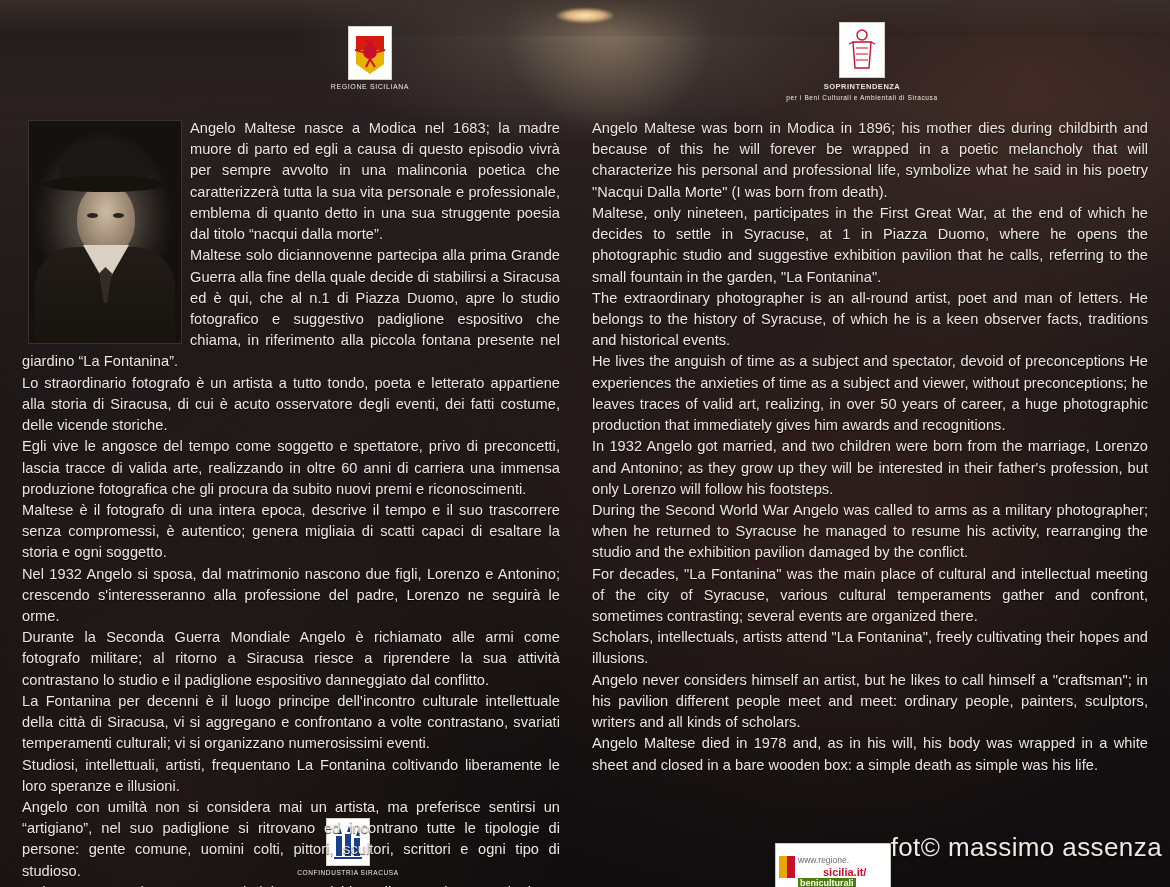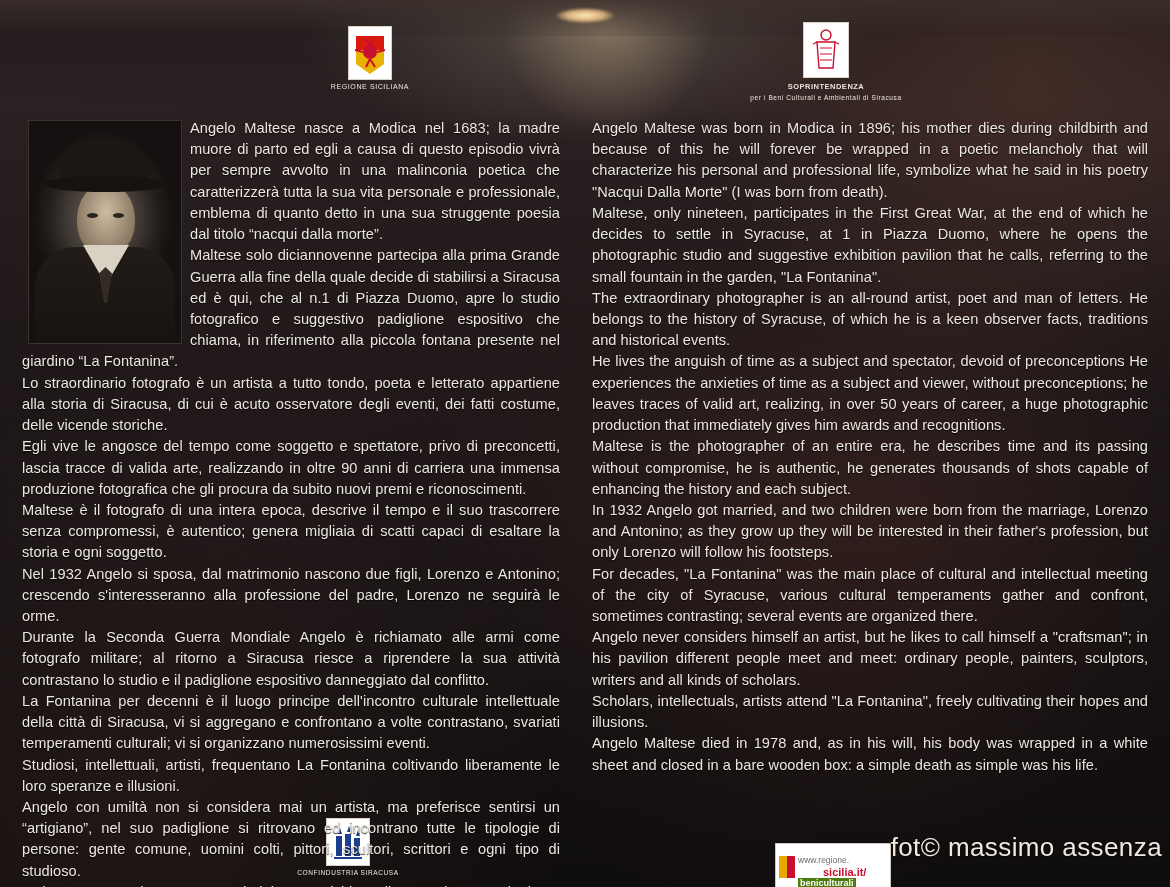--- a/index.html
+++ b/index.html
@@ -79,7 +79,7 @@
   #regione-logo { top: 26px; left: 310px; width: 120px; }
   #regione-logo .logo-box { width: 42px; height: 52px; }
 
-  #soprintendenza-logo { top: 22px; left: 696px; width: 260px; }
+  #soprintendenza-logo { top: 22px; left: 732px; width: 260px; }
   #soprintendenza-logo .logo-box { width: 44px; height: 54px; }
   #soprintendenza-logo .logo-title { font-size: 7.5px; font-weight: bold; letter-spacing: 0.5px; margin-top: 4px; }
 

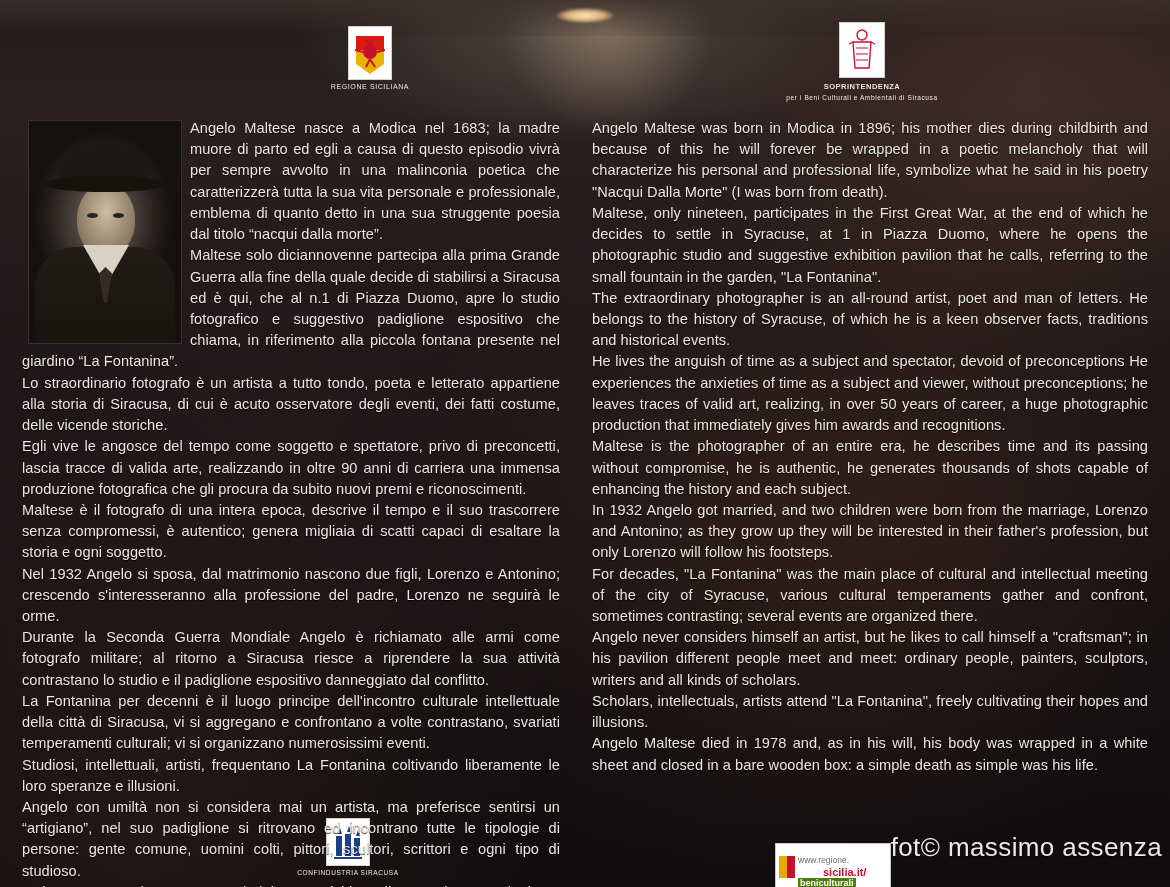--- a/index.html
+++ b/index.html
@@ -285,7 +285,7 @@
     <p>Angelo Maltese nasce a Modica nel 1683; la madre muore di parto ed egli a causa di questo episodio vivrà per sempre avvolto in una malinconia poetica che caratterizzerà tutta la sua vita personale e professionale, emblema di quanto detto in una sua struggente poesia dal titolo “nacqui dalla morte”.</p>
     <p>Maltese solo diciannovenne partecipa alla prima Grande Guerra alla fine della quale decide di stabilirsi a Siracusa ed è qui, che al n.1 di Piazza Duomo, apre lo studio fotografico e suggestivo padiglione espositivo che chiama, in riferimento alla piccola fontana presente nel giardino “La Fontanina”.</p>
     <p>Lo straordinario fotografo è un artista a tutto tondo, poeta e letterato appartiene alla storia di Siracusa, di cui è acuto osservatore degli eventi, dei fatti costume, delle vicende storiche.</p>
-    <p>Egli vive le angosce del tempo come soggetto e spettatore, privo di preconcetti, lascia tracce di valida arte, realizzando in oltre 90 anni di carriera una immensa produzione fotografica che gli procura da subito nuovi premi e riconoscimenti.</p>
+    <p>Egli vive le angosce del tempo come soggetto e spettatore, privo di preconcetti, lascia tracce di valida arte, realizzando in oltre 60 anni di carriera una immensa produzione fotografica che gli procura da subito nuovi premi e riconoscimenti.</p>
     <p>Maltese è il fotografo di una intera epoca, descrive il tempo e il suo trascorrere senza compromessi, è autentico; genera migliaia di scatti capaci di esaltare la storia e ogni soggetto.</p>
     <p>Nel 1932 Angelo si sposa, dal matrimonio nascono due figli, Lorenzo e Antonino; crescendo s'interesseranno alla professione del padre, Lorenzo ne seguirà le orme.</p>
     <p>Durante la Seconda Guerra Mondiale Angelo è richiamato alle armi come fotografo militare; al ritorno a Siracusa riesce a riprendere la sua attività contrastano lo studio e il padiglione espositivo danneggiato dal conflitto.</p>

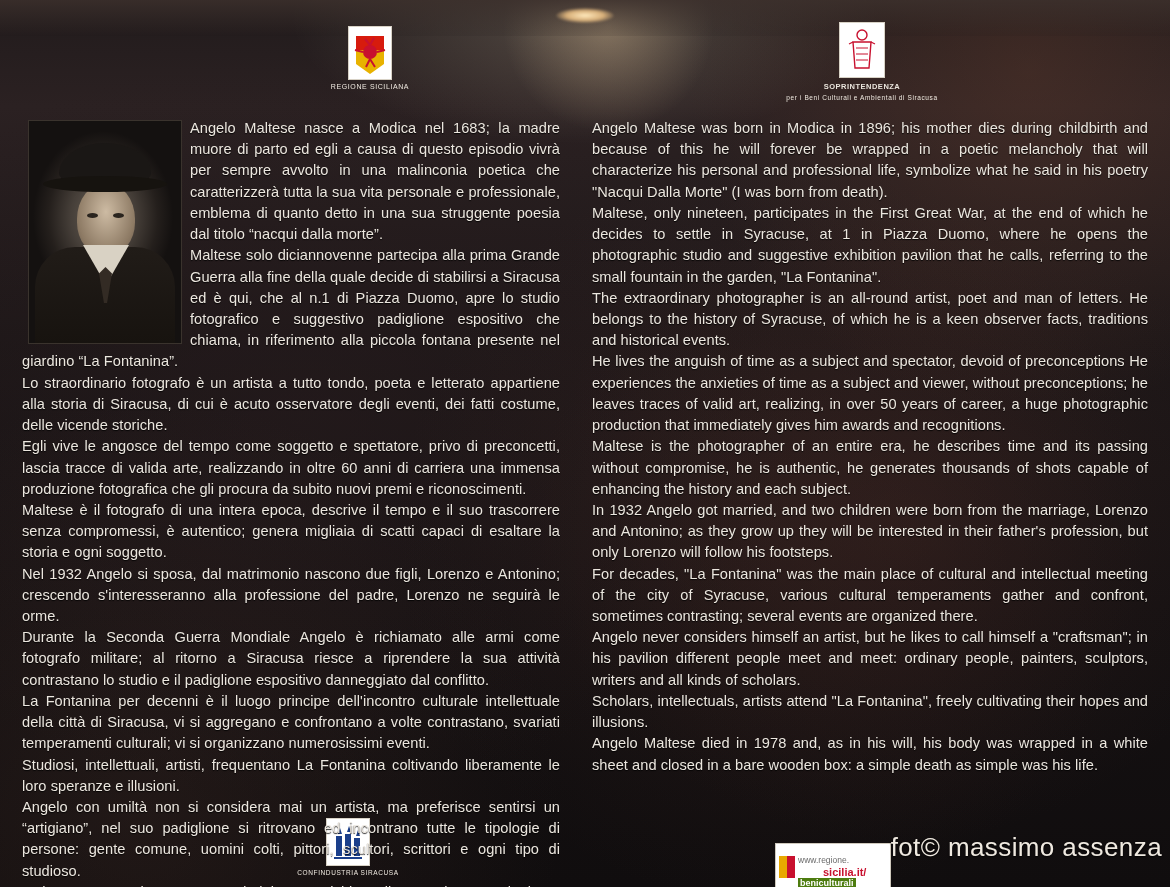--- a/index.html
+++ b/index.html
@@ -300,7 +300,6 @@
     <p>Maltese, only nineteen, participates in the First Great War, at the end of which he decides to settle in Syracuse, at 1 in Piazza Duomo, where he opens the photographic studio and suggestive exhibition pavilion that he calls, referring to the small fountain in the garden, "La Fontanina".</p>
     <p>The extraordinary photographer is an all-round artist, poet and man of letters. He belongs to the history of Syracuse, of which he is a keen observer facts, traditions and historical events.</p>
     <p>He lives the anguish of time as a subject and spectator, devoid of preconceptions He experiences the anxieties of time as a subject and viewer, without preconceptions; he leaves traces of valid art, realizing, in over 50 years of career, a huge photographic production that immediately gives him awards and recognitions.</p>
-    <p>Maltese is the photographer of an entire era, he describes time and its passing without compromise, he is authentic, he generates thousands of shots capable of enhancing the history and each subject.</p>
     <p>In 1932 Angelo got married, and two children were born from the marriage, Lorenzo and Antonino; as they grow up they will be interested in their father's profession, but only Lorenzo will follow his footsteps.</p>
     <p>For decades, "La Fontanina" was the main place of cultural and intellectual meeting of the city of Syracuse, various cultural temperaments gather and confront, sometimes contrasting; several events are organized there.</p>
     <p>Angelo never considers himself an artist, but he likes to call himself a "craftsman"; in his pavilion different people meet and meet: ordinary people, painters, sculptors, writers and all kinds of scholars.</p>

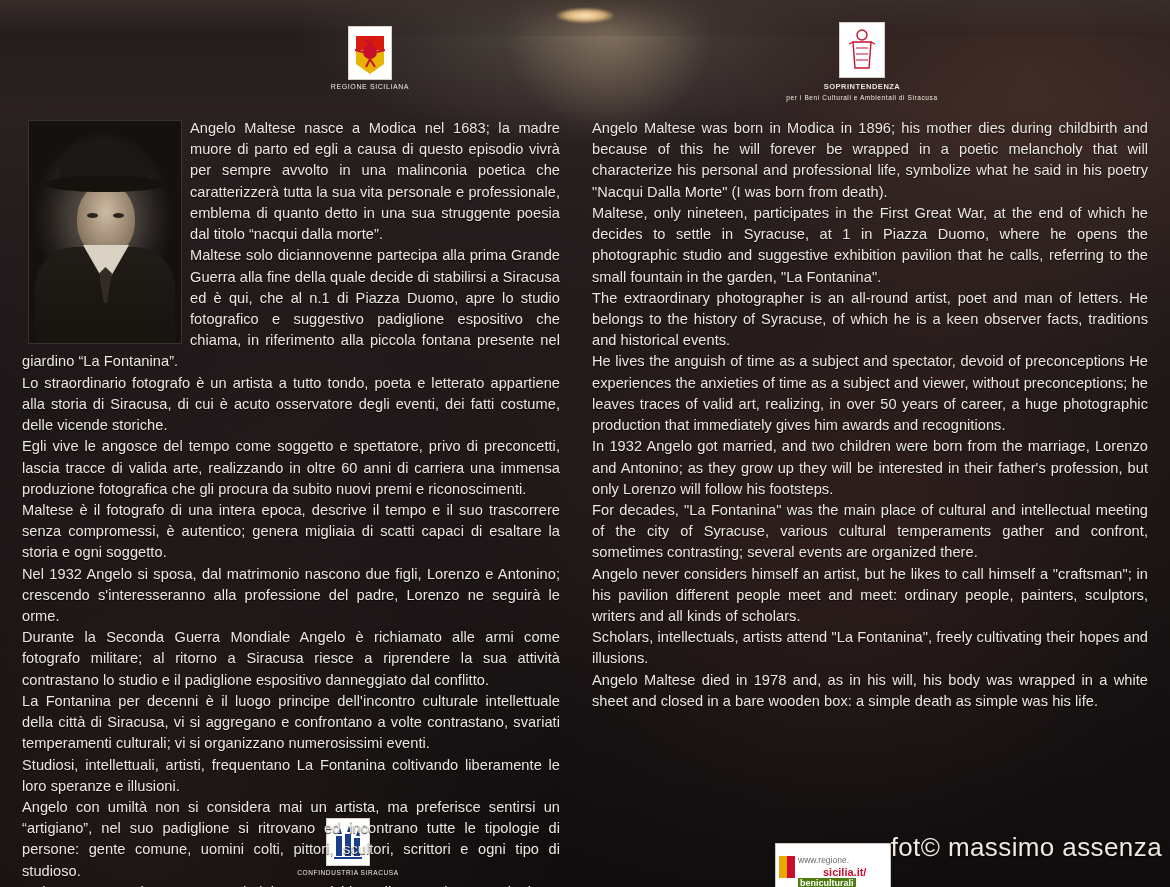--- a/index.html
+++ b/index.html
@@ -301,6 +301,7 @@
     <p>The extraordinary photographer is an all-round artist, poet and man of letters. He belongs to the history of Syracuse, of which he is a keen observer facts, traditions and historical events.</p>
     <p>He lives the anguish of time as a subject and spectator, devoid of preconceptions He experiences the anxieties of time as a subject and viewer, without preconceptions; he leaves traces of valid art, realizing, in over 50 years of career, a huge photographic production that immediately gives him awards and recognitions.</p>
     <p>In 1932 Angelo got married, and two children were born from the marriage, Lorenzo and Antonino; as they grow up they will be interested in their father's profession, but only Lorenzo will follow his footsteps.</p>
+    <p>During the Second World War Angelo was called to arms as a military photographer; when he returned to Syracuse he managed to resume his activity, rearranging the studio and the exhibition pavilion damaged by the conflict.</p>
     <p>For decades, "La Fontanina" was the main place of cultural and intellectual meeting of the city of Syracuse, various cultural temperaments gather and confront, sometimes contrasting; several events are organized there.</p>
     <p>Angelo never considers himself an artist, but he likes to call himself a "craftsman"; in his pavilion different people meet and meet: ordinary people, painters, sculptors, writers and all kinds of scholars.</p>
     <p>Scholars, intellectuals, artists attend "La Fontanina", freely cultivating their hopes and illusions.</p>

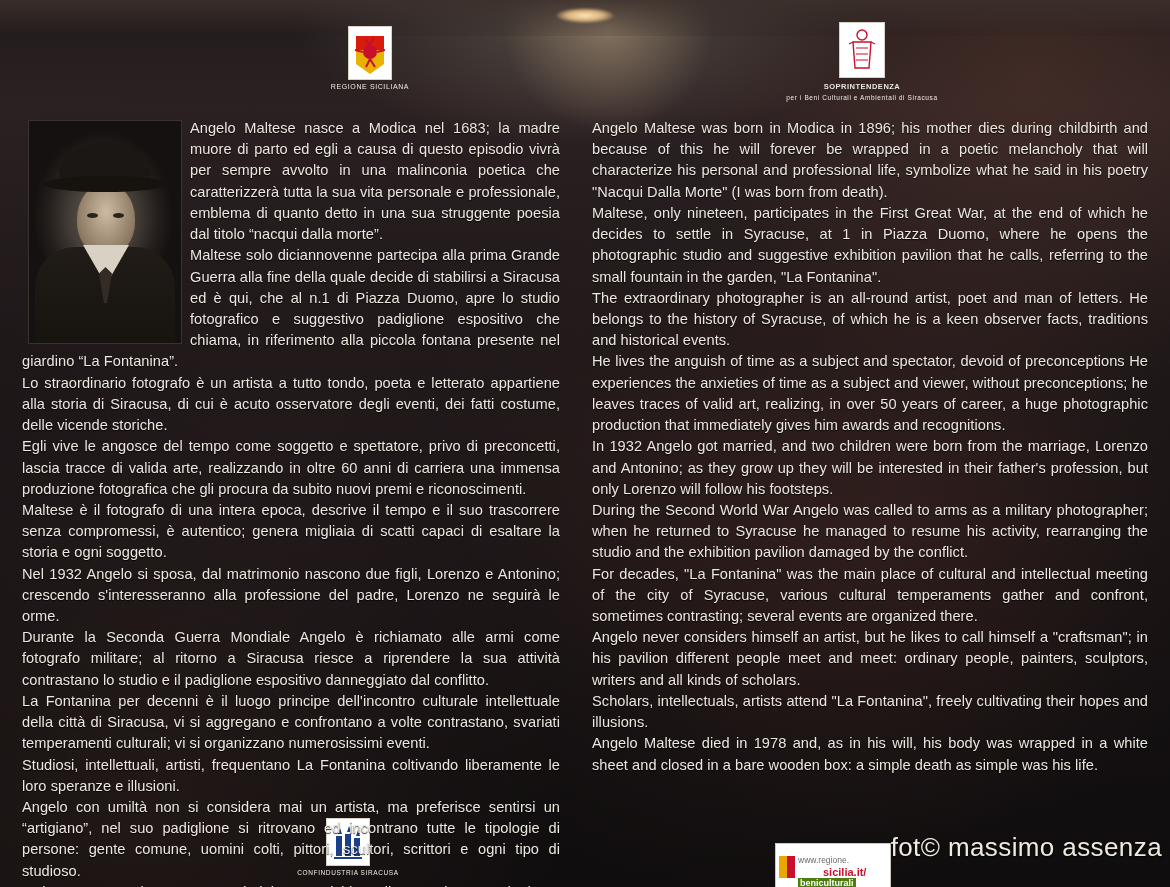--- a/index.html
+++ b/index.html
@@ -303,8 +303,8 @@
     <p>In 1932 Angelo got married, and two children were born from the marriage, Lorenzo and Antonino; as they grow up they will be interested in their father's profession, but only Lorenzo will follow his footsteps.</p>
     <p>During the Second World War Angelo was called to arms as a military photographer; when he returned to Syracuse he managed to resume his activity, rearranging the studio and the exhibition pavilion damaged by the conflict.</p>
     <p>For decades, "La Fontanina" was the main place of cultural and intellectual meeting of the city of Syracuse, various cultural temperaments gather and confront, sometimes contrasting; several events are organized there.</p>
+    <p>Scholars, intellectuals, artists attend "La Fontanina", freely cultivating their hopes and illusions.</p>
     <p>Angelo never considers himself an artist, but he likes to call himself a "craftsman"; in his pavilion different people meet and meet: ordinary people, painters, sculptors, writers and all kinds of scholars.</p>
-    <p>Scholars, intellectuals, artists attend "La Fontanina", freely cultivating their hopes and illusions.</p>
     <p>Angelo Maltese died in 1978 and, as in his will, his body was wrapped in a white sheet and closed in a bare wooden box: a simple death as simple was his life.</p>
   </div>
 

